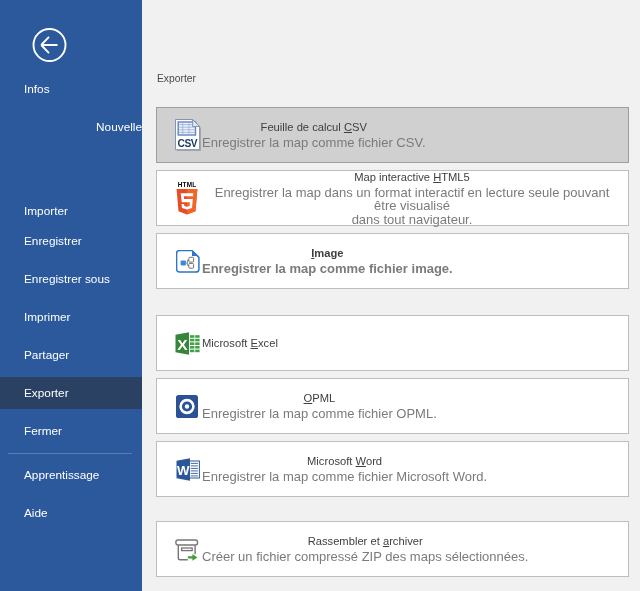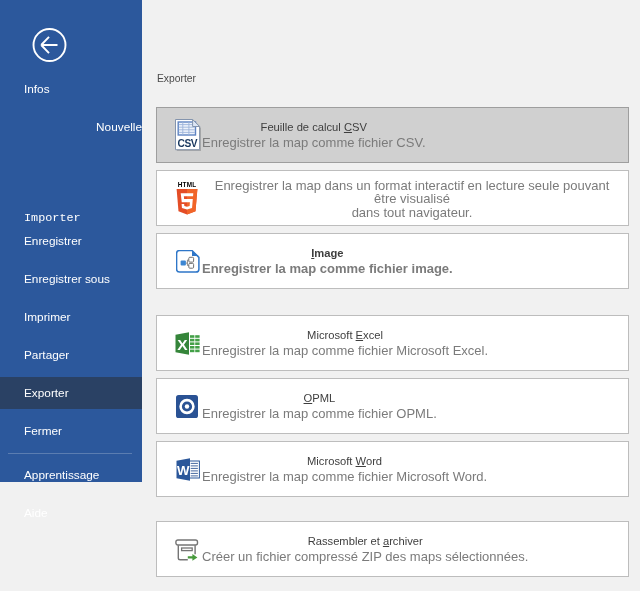--- a/index.html
+++ b/index.html
@@ -5,7 +5,7 @@
 * { margin:0; padding:0; box-sizing:border-box; }
 html,body { width:640px; height:591px; overflow:hidden; }
 body { font-family:"Liberation Sans", sans-serif; background:#f1f1f1; position:relative; }
-.sidebar { position:absolute; left:0; top:0; width:142px; height:482px; background:#2c589c; }
+.sidebar { position:absolute; left:0; top:0; width:142px; height:591px; background:#2c589c; }
 .back { position:absolute; left:31px; top:27px; }
 .mi { position:absolute; left:0; width:142px; height:32px; line-height:32px; padding-left:24px; color:#ffffff; font-size:11.8px; }
 .mi.sel { background:#2a4164; }

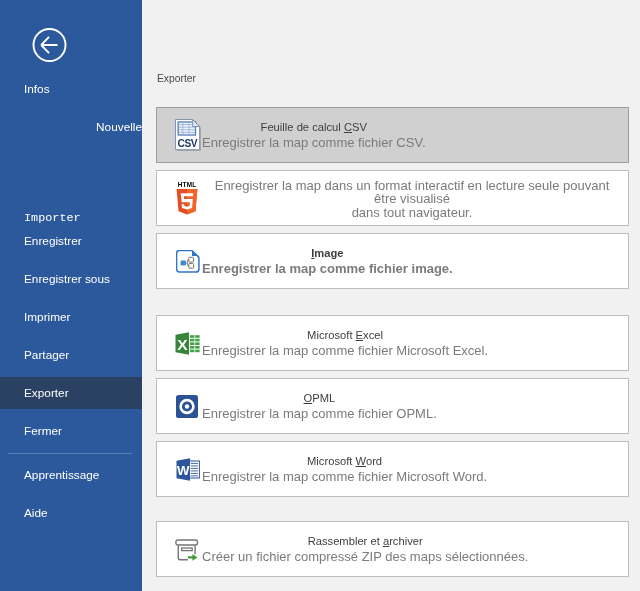--- a/index.html
+++ b/index.html
@@ -67,6 +67,7 @@
       <path d="M4.7 11.8 H17.3 L17.05 14.7 H7.85 L8.1 17.5 H16.8 L16.05 26.5 L11 28 L5.95 26.5 L5.6 22.5 H8.15 L8.35 24.6 L11 25.3 L13.65 24.6 L13.9 20.7 H5.75 Z" fill="#ffffff"></path>
     </svg></div>
     <div class="txt">
+      <div class="t1">Map interactive <u>H</u>TML5</div>
       <div class="t2">Enregistrer la map dans un format interactif en lecture seule pouvant être visualisé<br>dans tout navigateur.</div>
     </div>
   </div>

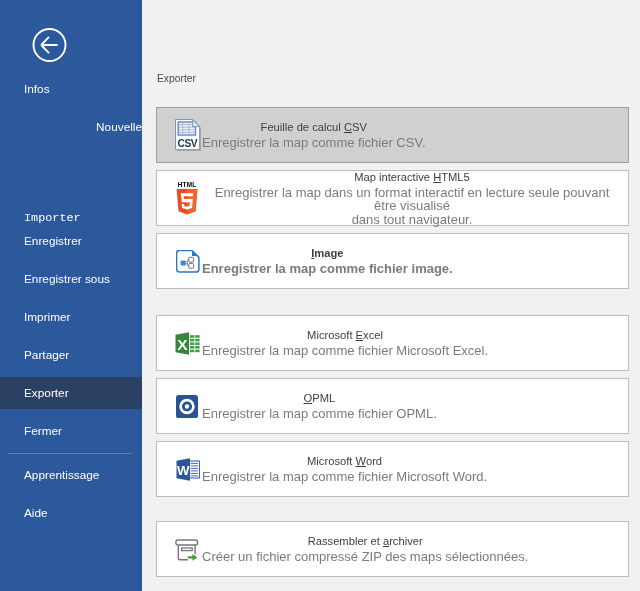--- a/index.html
+++ b/index.html
@@ -30,7 +30,7 @@
   </div>
   <div class="mi" style="top:73px;">Infos</div>
   <div class="mi" style="top:111px;text-align:right;">Nouvelle</div>
-  <div class="mi" style="top:202px;font-family:Liberation Mono, monospace;">Importer</div>
+  <div class="mi" style="top:195px;">Importer</div>
   <div class="mi" style="top:263px;">Enregistrer sous</div>
   <div class="mi" style="top:225px;">Enregistrer</div>
   <div class="mi" style="top:301px;">Imprimer</div>

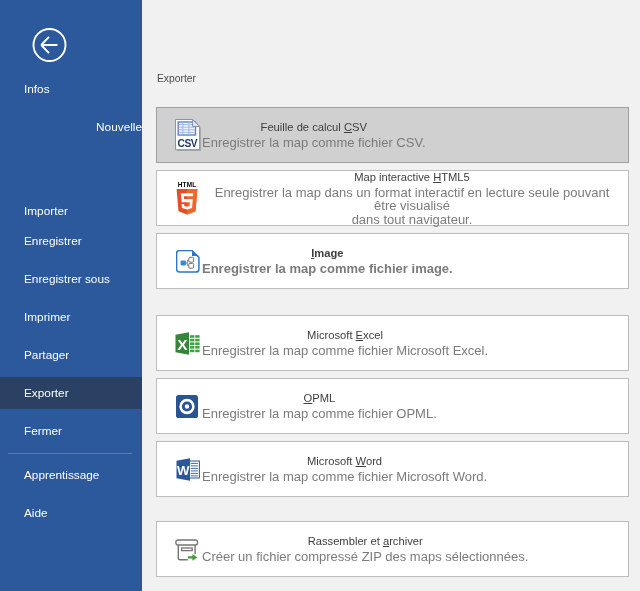--- a/index.html
+++ b/index.html
@@ -106,7 +106,6 @@
     </svg></div>
     <div class="txt">
       <div class="t1">Microsoft <u>E</u>xcel</div>
-      <div class="t2">Enregistrer la map comme fichier Microsoft Excel.</div>
     </div>
   </div>
 

